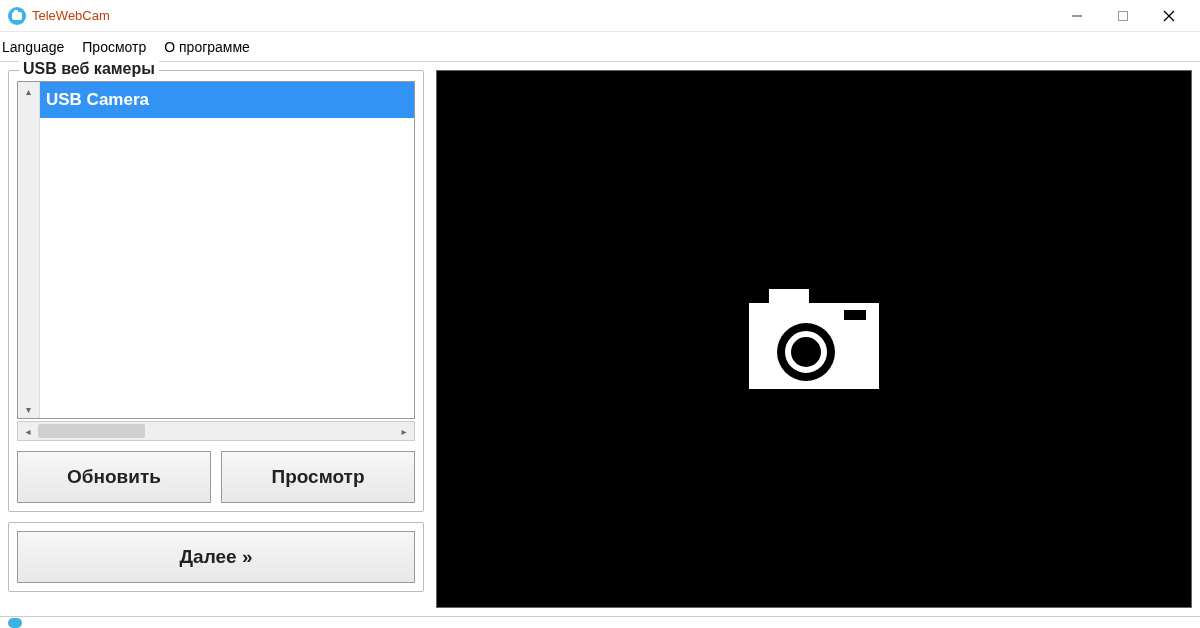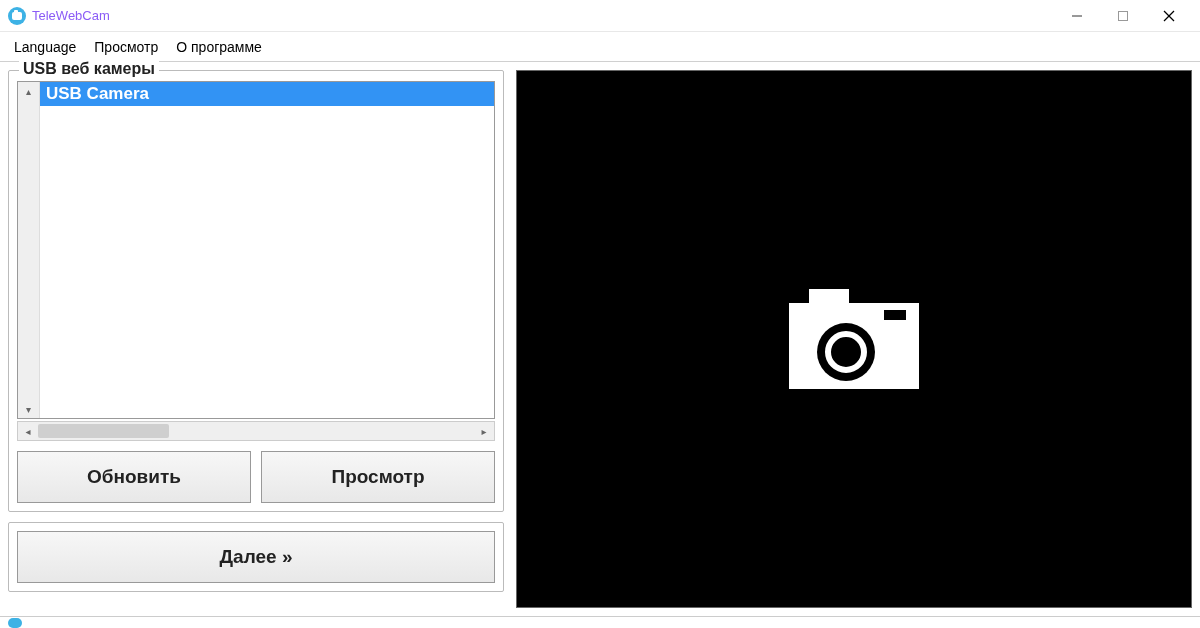--- a/index.html
+++ b/index.html
@@ -45,7 +45,7 @@
       background: #fff;
       border-radius: 1px 1px 0 0;
     }
-    .titlebar .title-text { font-size: 13px; color: #8b5cf6; }
+    .titlebar .title-text { font-size: 13px; color: #c2410c; }
     .window-controls {
       margin-left: auto;
       display: flex;

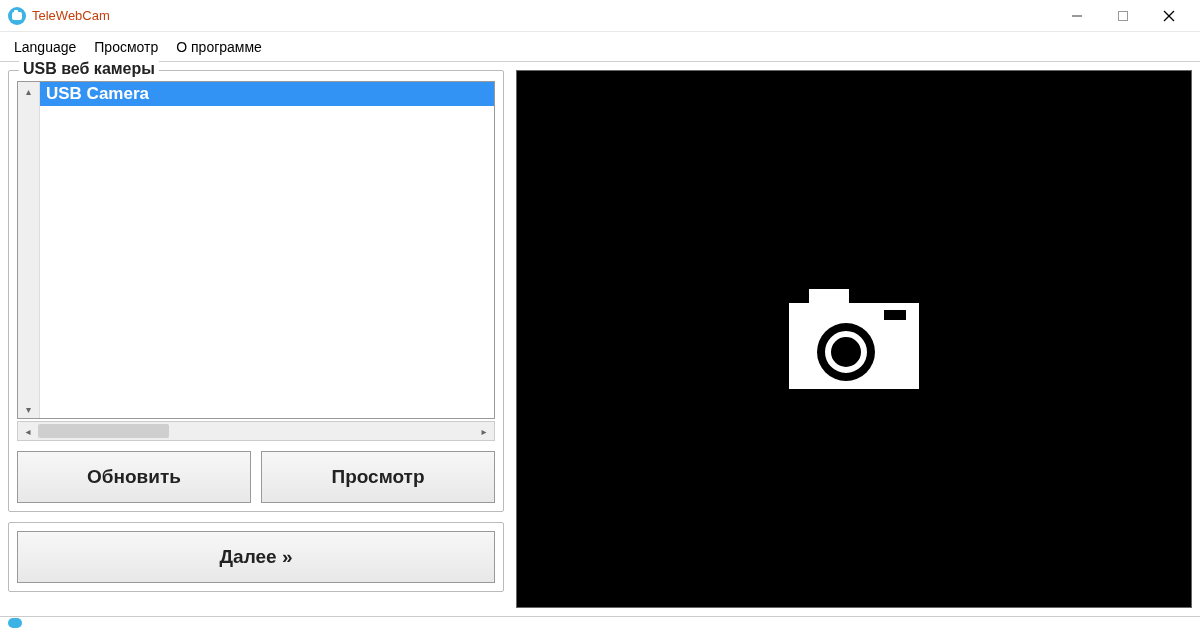--- a/index.html
+++ b/index.html
@@ -67,7 +67,7 @@
       height: 30px;
       display: flex;
       align-items: center;
-      padding: 0 14px;
+      padding: 0 2px;
       gap: 18px;
       font-size: 14px;
       color: #000;

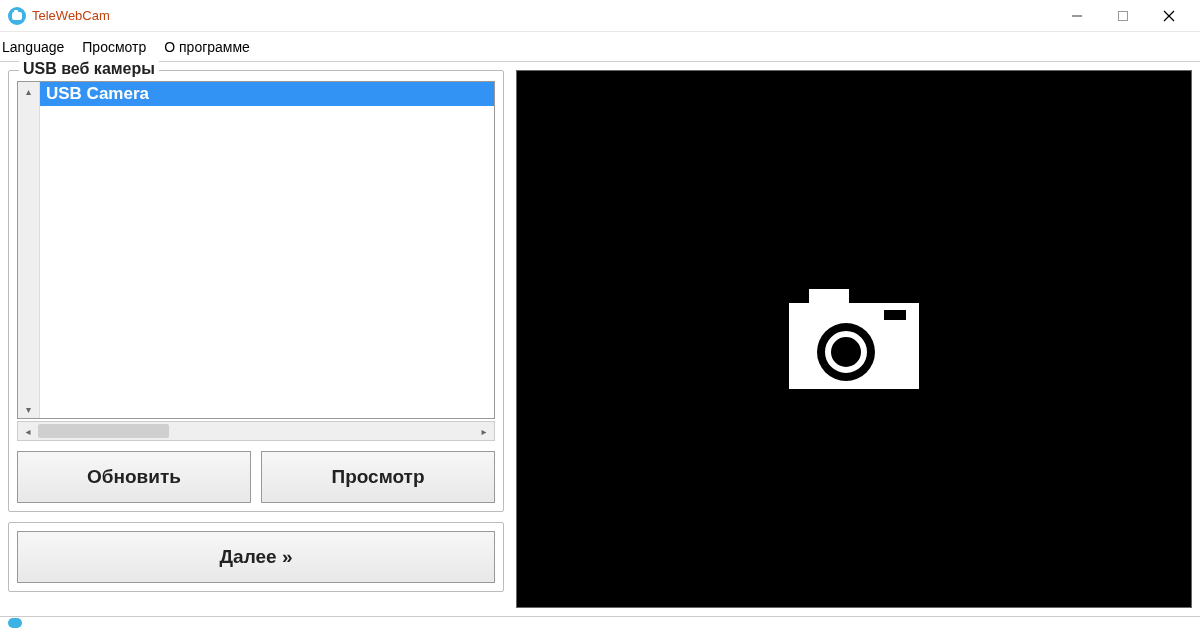--- a/index.html
+++ b/index.html
@@ -83,7 +83,7 @@
     }
 
     .left-panel {
-      width: 496px;
+      width: 416px;
       display: flex;
       flex-direction: column;
       gap: 10px;

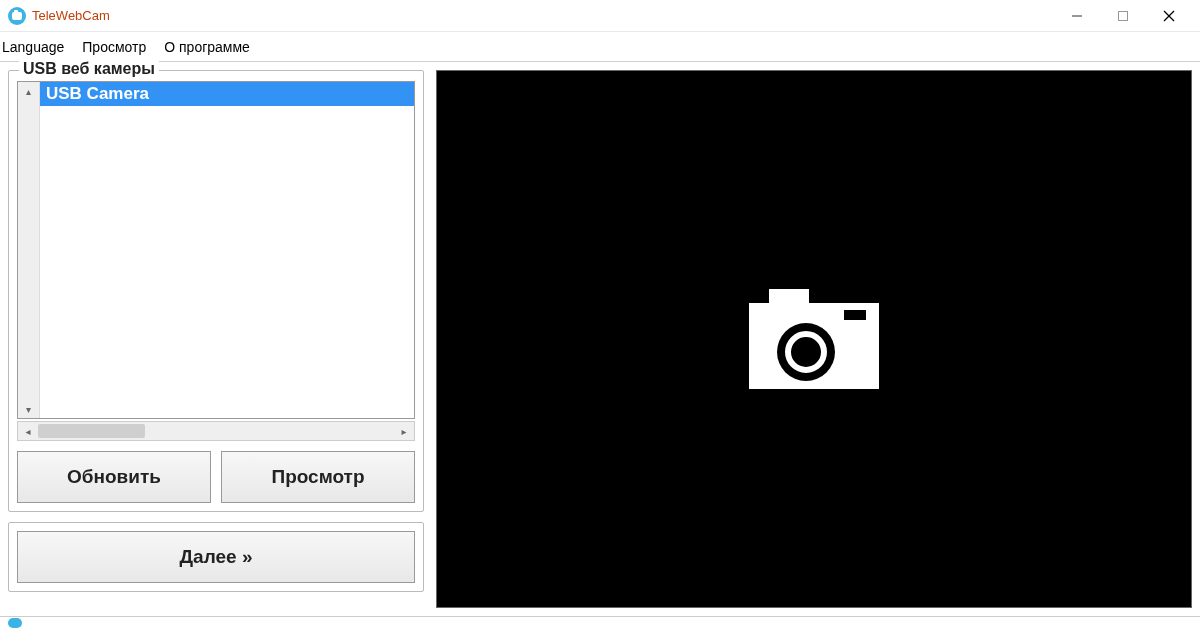--- a/index.html
+++ b/index.html
@@ -144,7 +144,7 @@
       font-weight: bold;
     }
     .camera-item {
-      padding: 2px 6px;
+      padding: 8px 6px;
       cursor: pointer;
       color: #000;
     }

